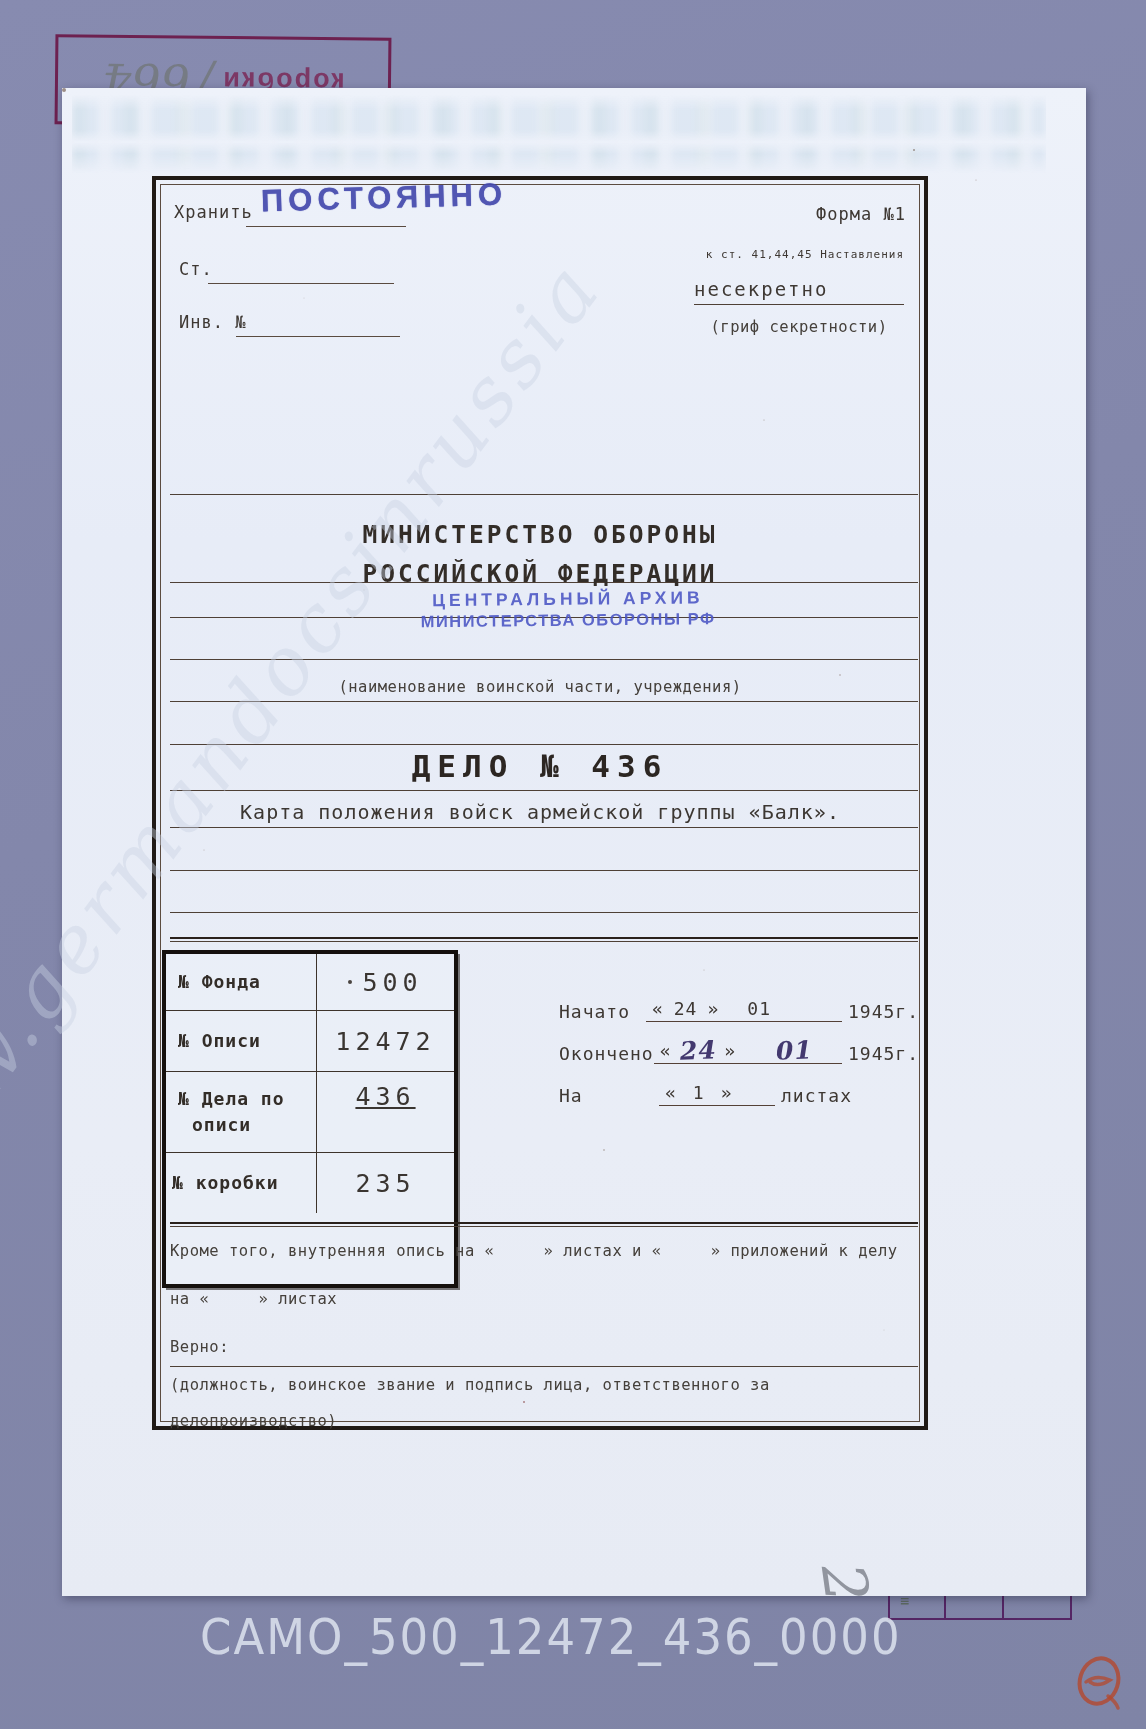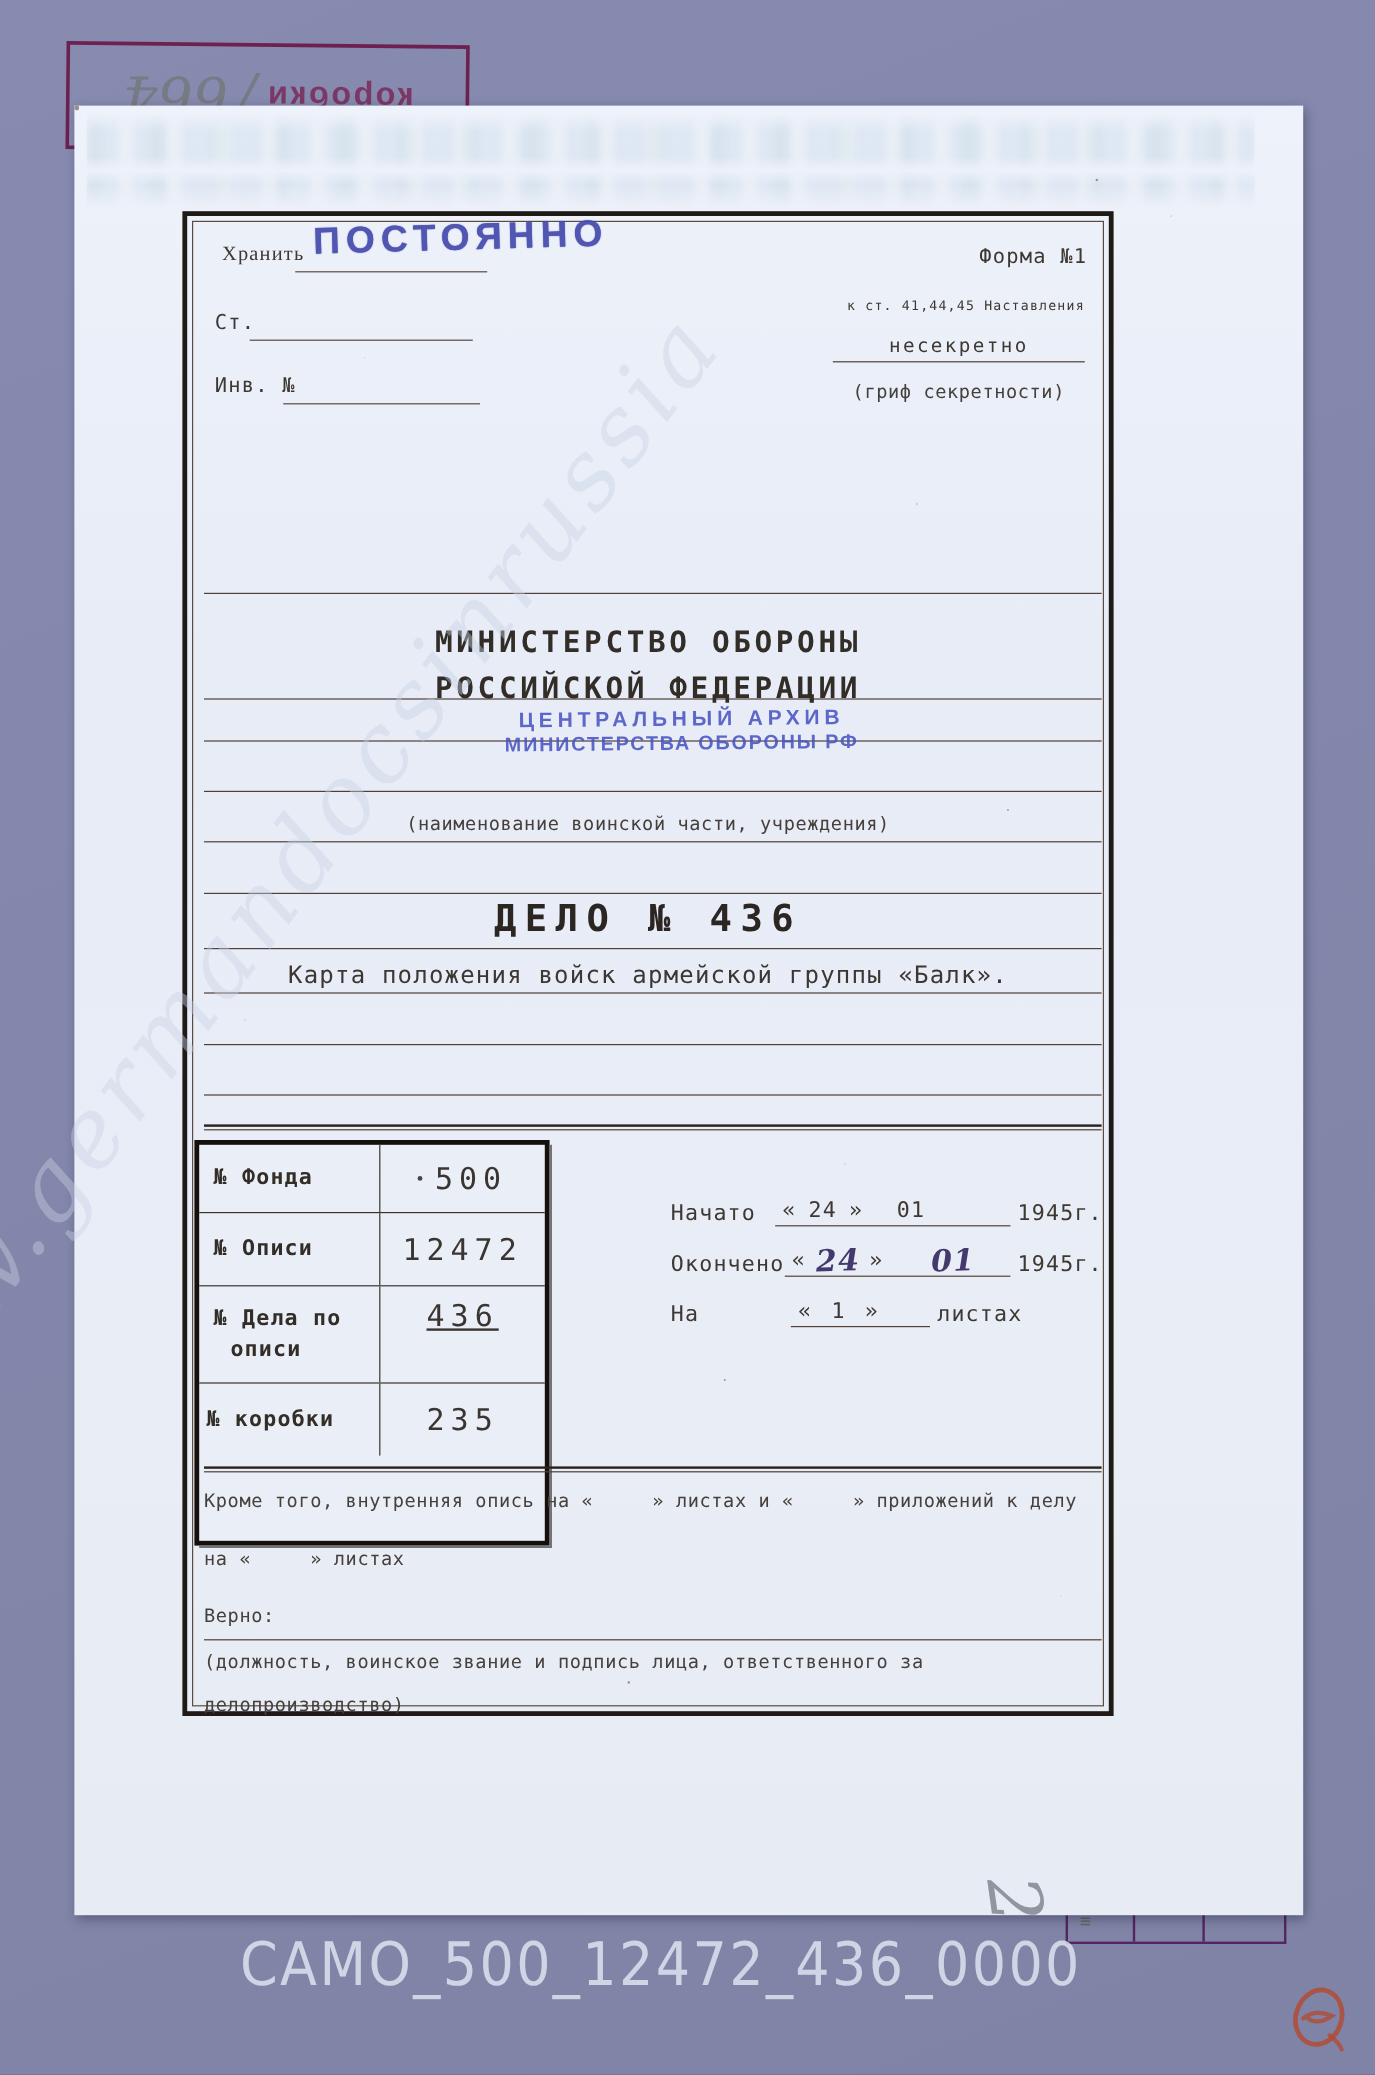--- a/index.html
+++ b/index.html
@@ -143,7 +143,7 @@
     <div class="form">
       <div class="form-inner"></div>
 
-      <div class="t" style="left:29px;top:22px;font-family:Liberation Serif, serif;">Хранить</div>
+      <div class="t" style="left:18px;top:22px;">Хранить</div>
       <div class="uline" style="left:90px;top:46px;width:160px;"></div>
       <div class="stamp-perm" style="left:105px;top:0px;">ПОСТОЯННО</div>
       <div class="t" style="left:560px;top:24px;width:190px;text-align:right;">Форма №1</div>

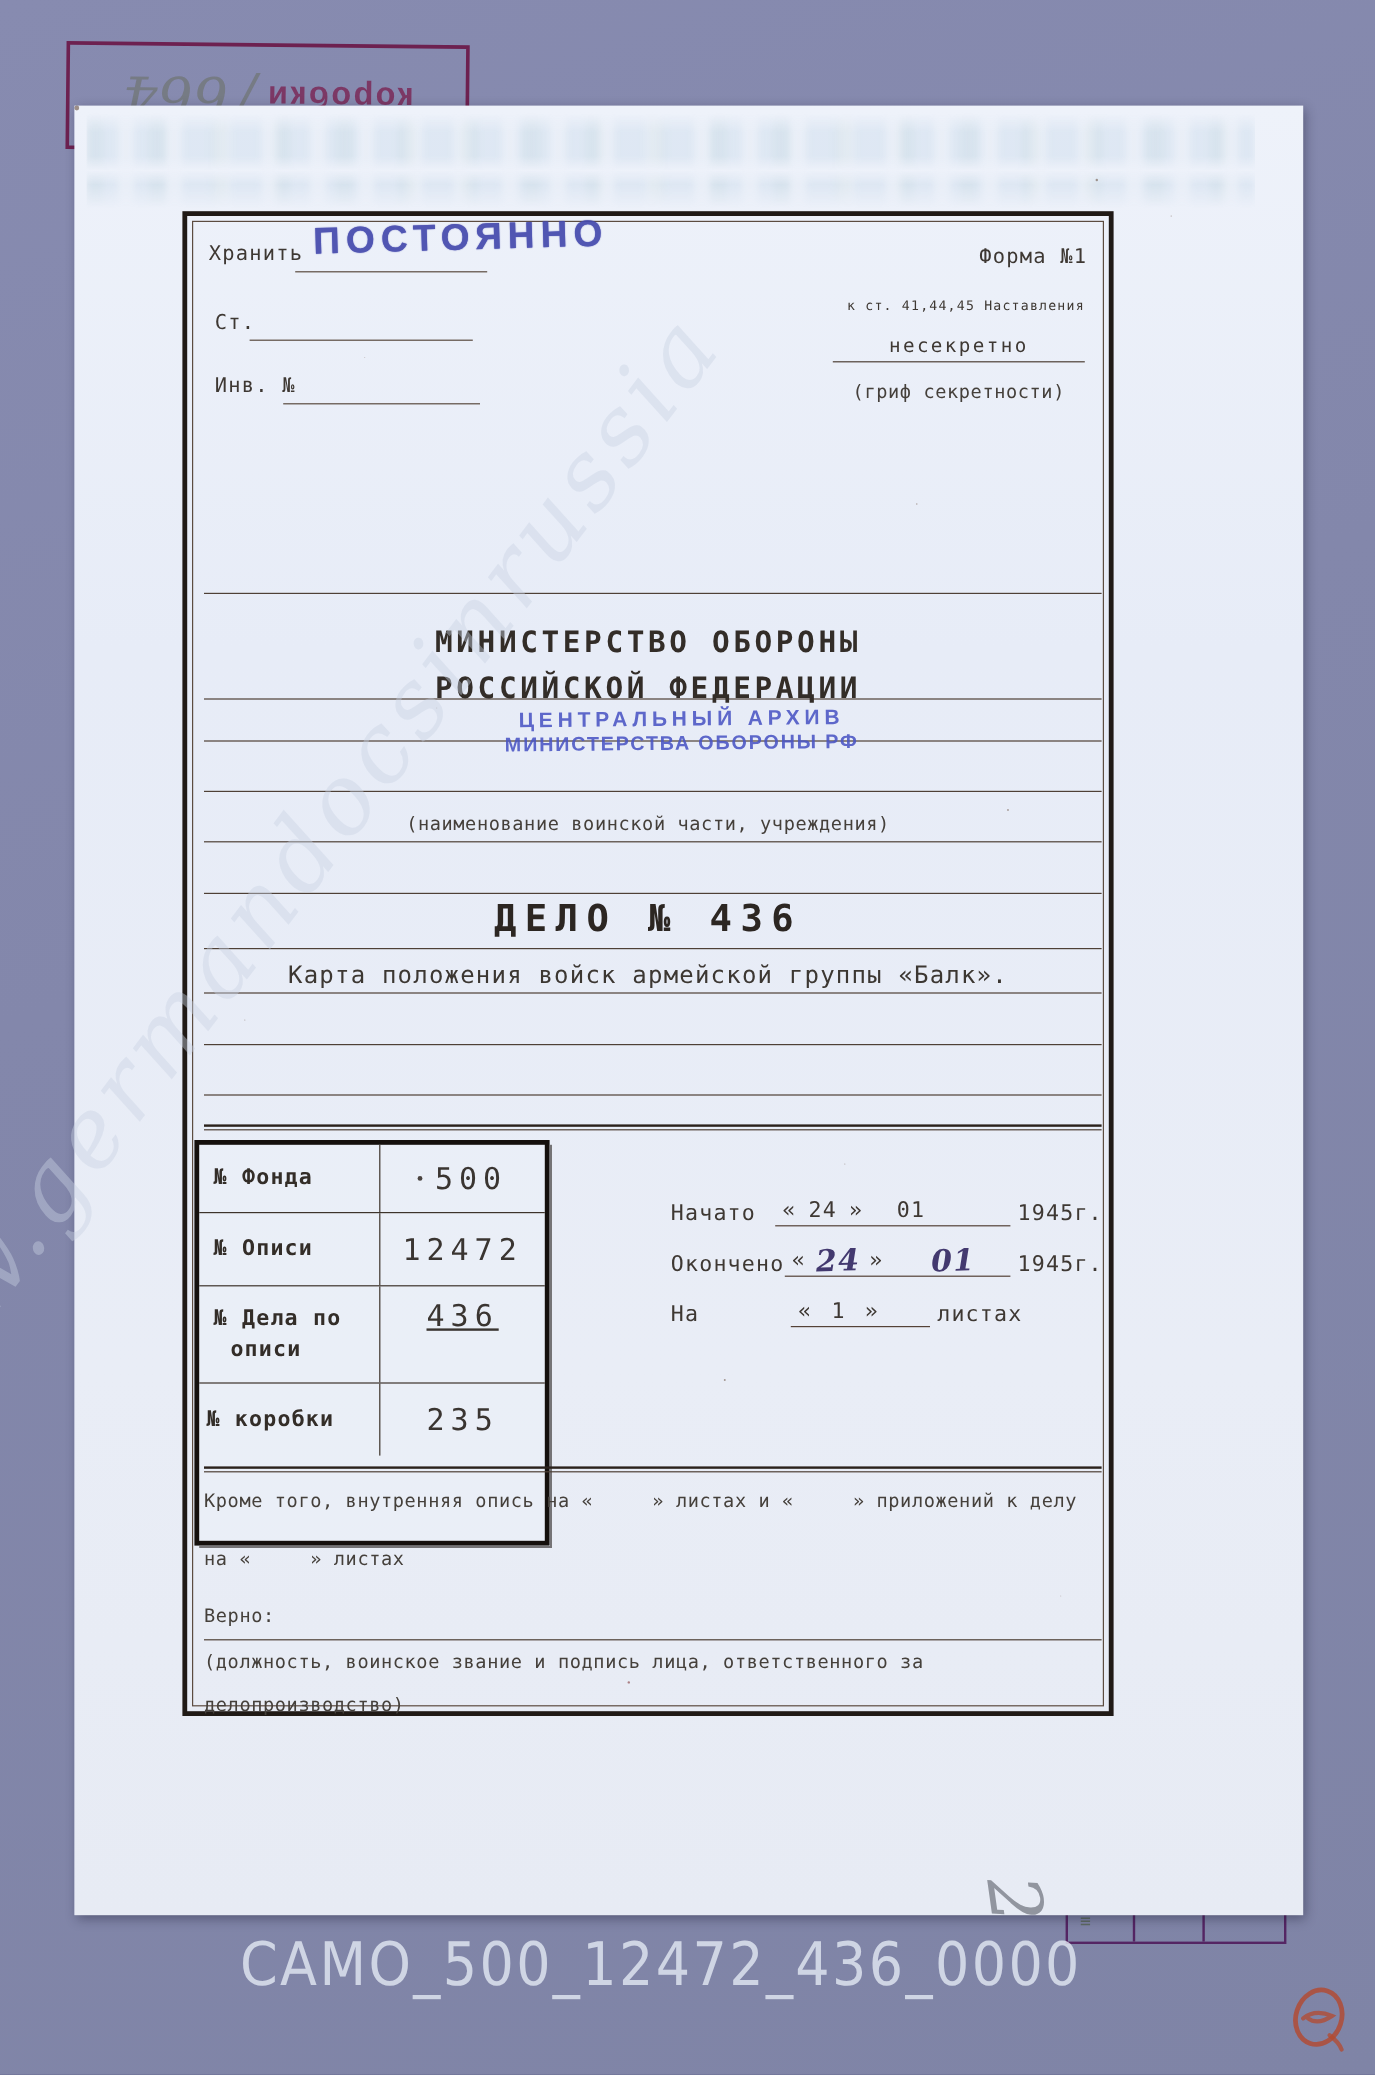--- a/index.html
+++ b/index.html
@@ -57,7 +57,7 @@
     color:#4449ad;font-size:31px;letter-spacing:5px;transform:rotate(-1.6deg);
     opacity:.92;text-shadow:0 0 1px #4449ad;
   }
-  .secrecy{position:absolute;text-align:center;font-size:16px;letter-spacing:2px;color:#3e3833;
+  .secrecy{position:absolute;text-align:left;font-size:19px;letter-spacing:2px;color:#3e3833;
     border-bottom:1.8px solid #4e4036;padding-bottom:4px;}
   
   .ministry{position:absolute;left:0;width:100%;text-align:center;font-weight:bold;

